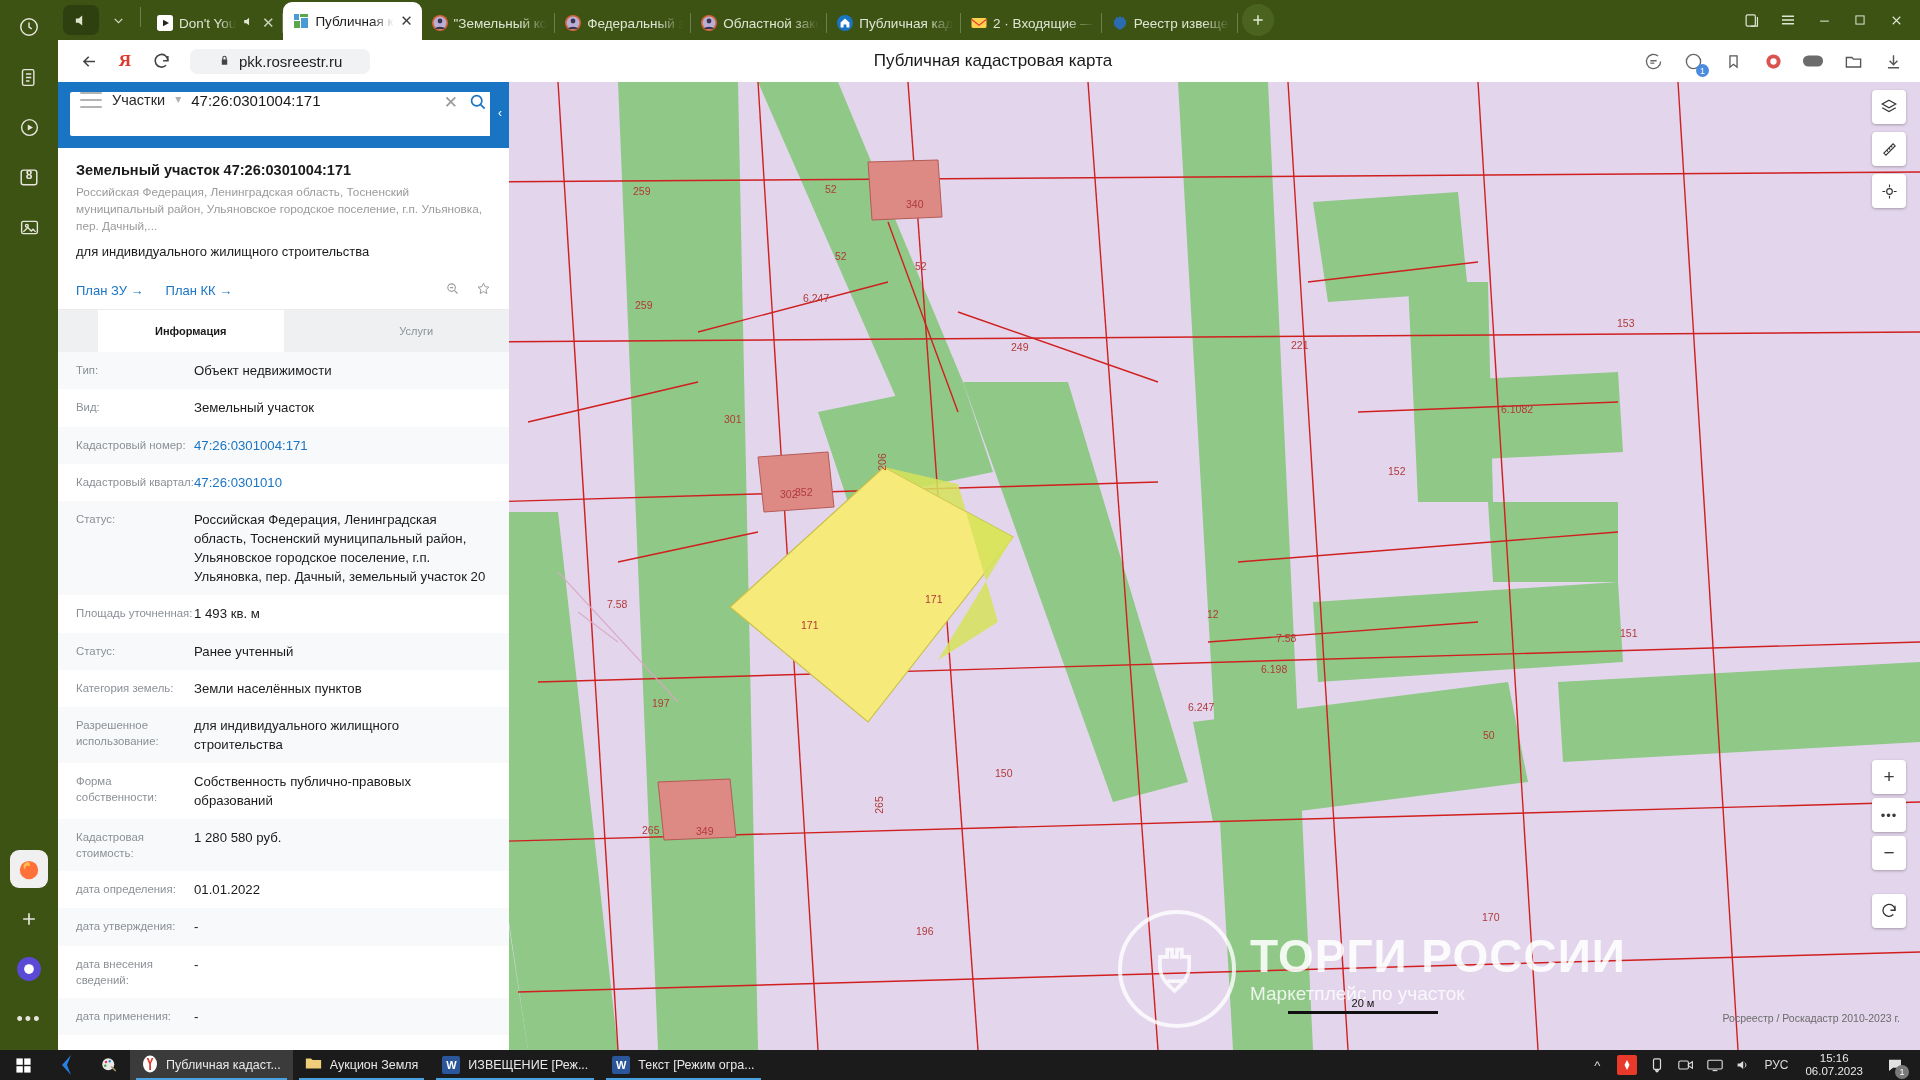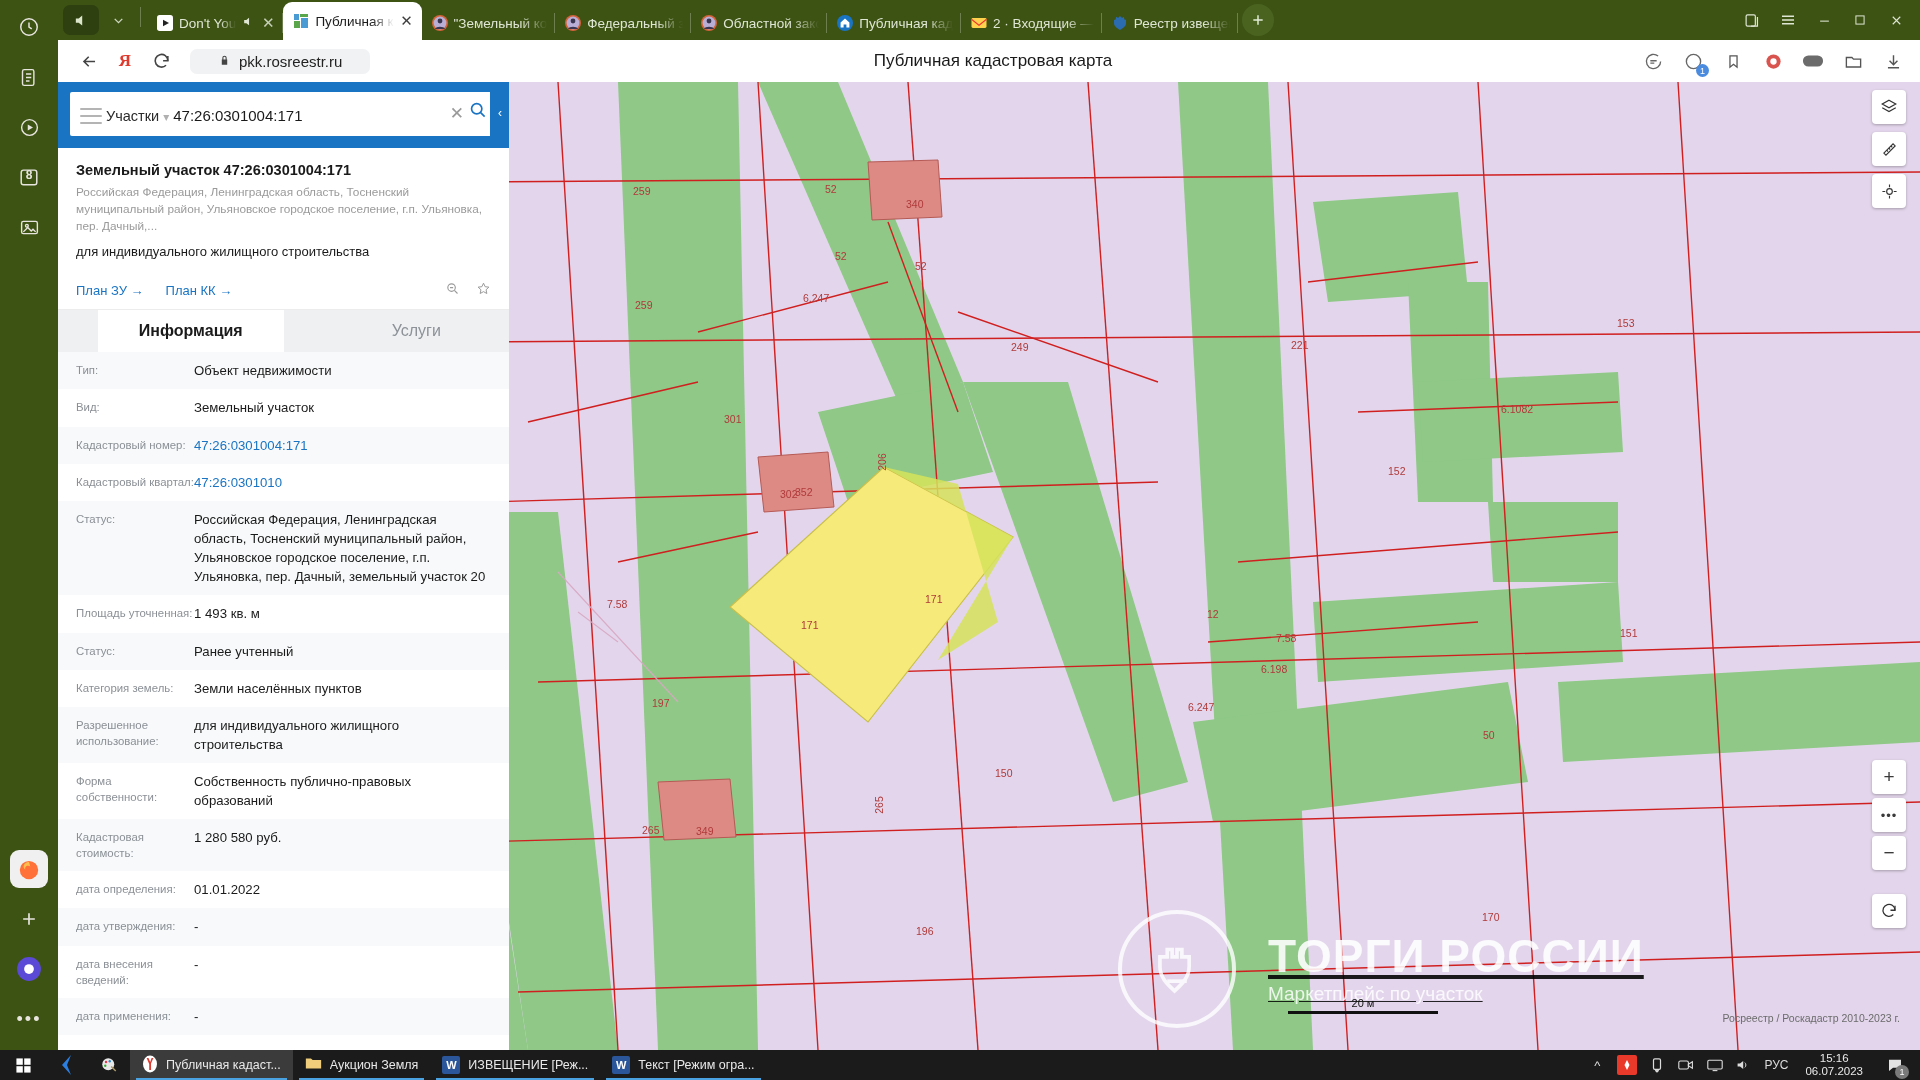--- a/index.html
+++ b/index.html
@@ -105,8 +105,8 @@
   }
   .searchband { background:#1a74c4; padding:10px 12px 12px 12px; }
   .searchbox {
-    background:#fff; height:44px; display:flex; align-items:flex-end; gap:4px;
-    padding:12px 10px; border-radius:2px;
+    background:#fff; height:44px; display:flex; align-items:flex-start; gap:10px;
+    padding:0 10px; border-radius:2px;
   }
   .burger { width:22px;height:16px;display:flex;flex-direction:column;justify-content:space-between; }
   .burger i { display:block; height:2px; background:#b4b4b4; border-radius:1px; }

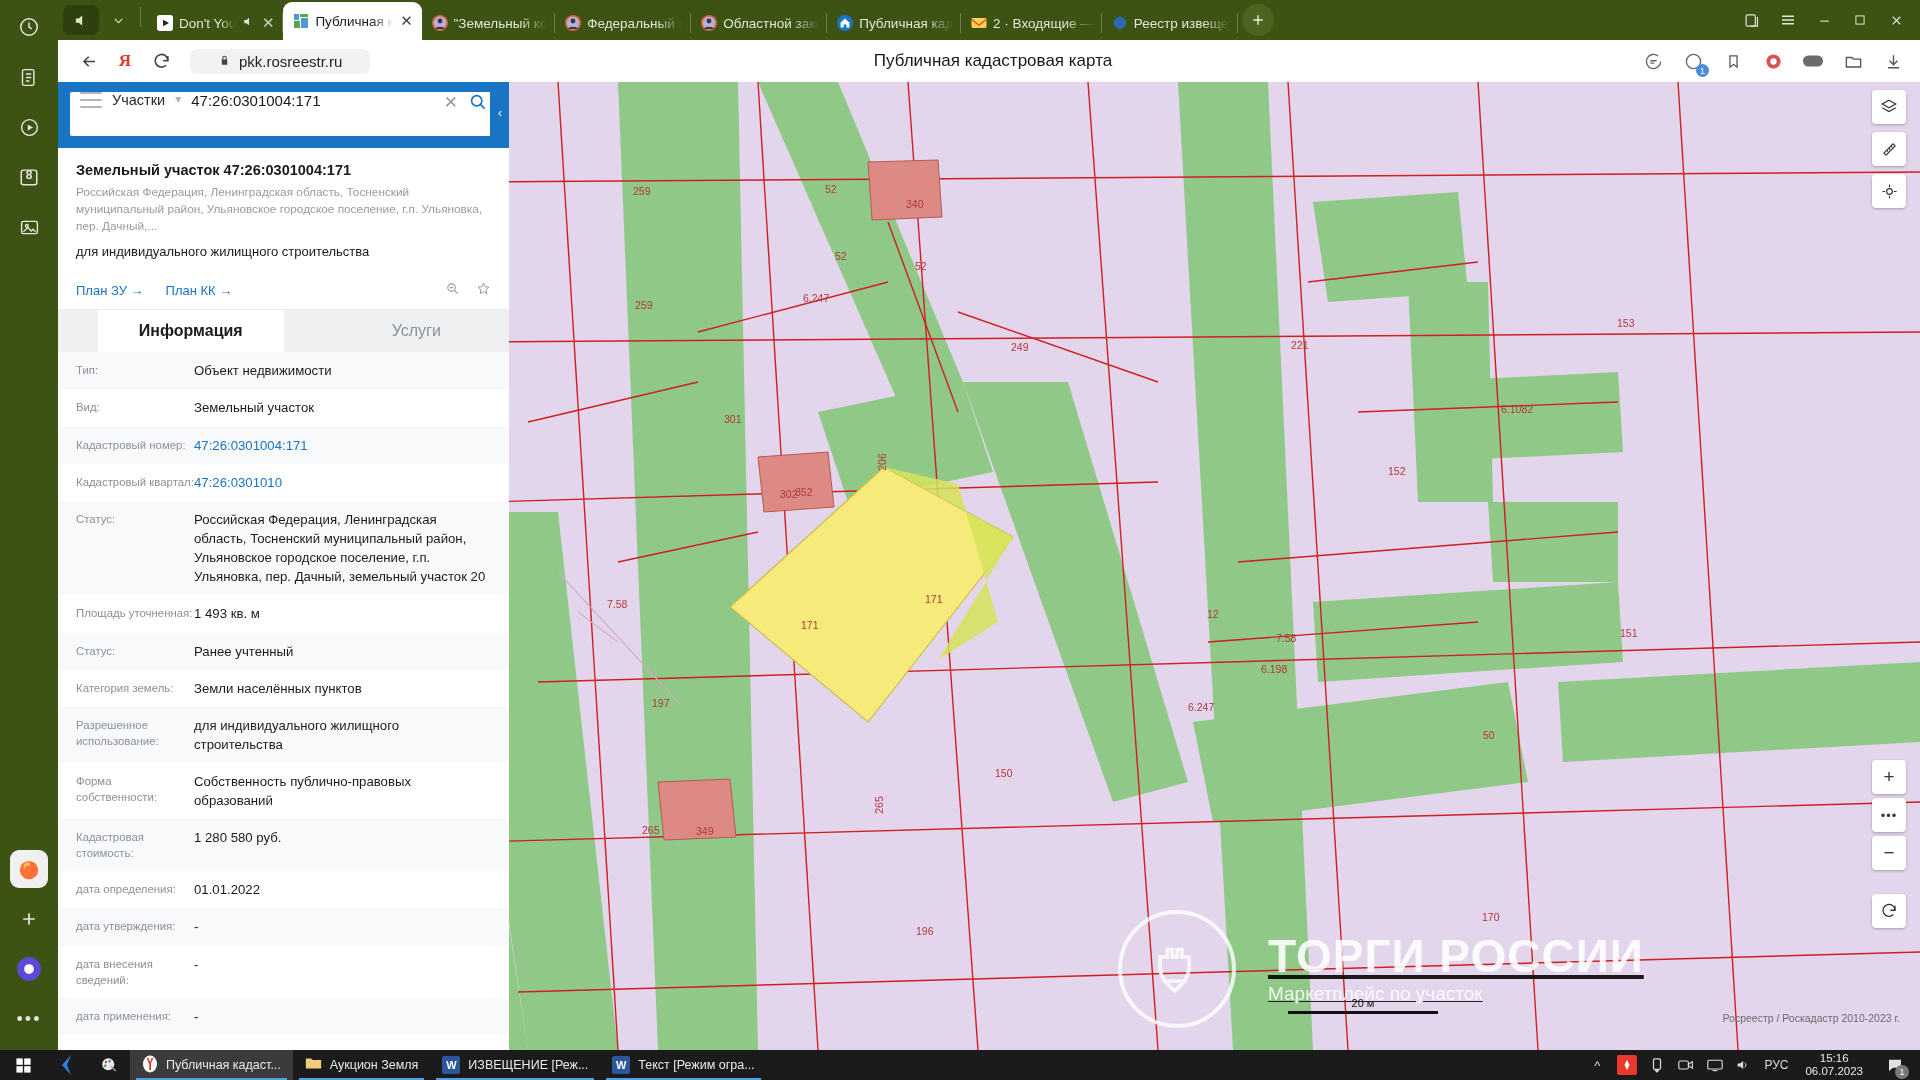--- a/index.html
+++ b/index.html
@@ -132,7 +132,7 @@
 
   .tabs2 { display:flex; height:42px; background:#eef0f2; }
   .tab2 { flex:1; display:flex;align-items:center;justify-content:center;
-          font-size:16px; color:#8d9298;margin-left:40px; }
+          font-size:11px; color:#8d9298;margin-left:40px; }
   .tab2.on { background:#fff; color:#1a1a1a; font-weight:bold; }
 
   .rows { overflow:hidden; }

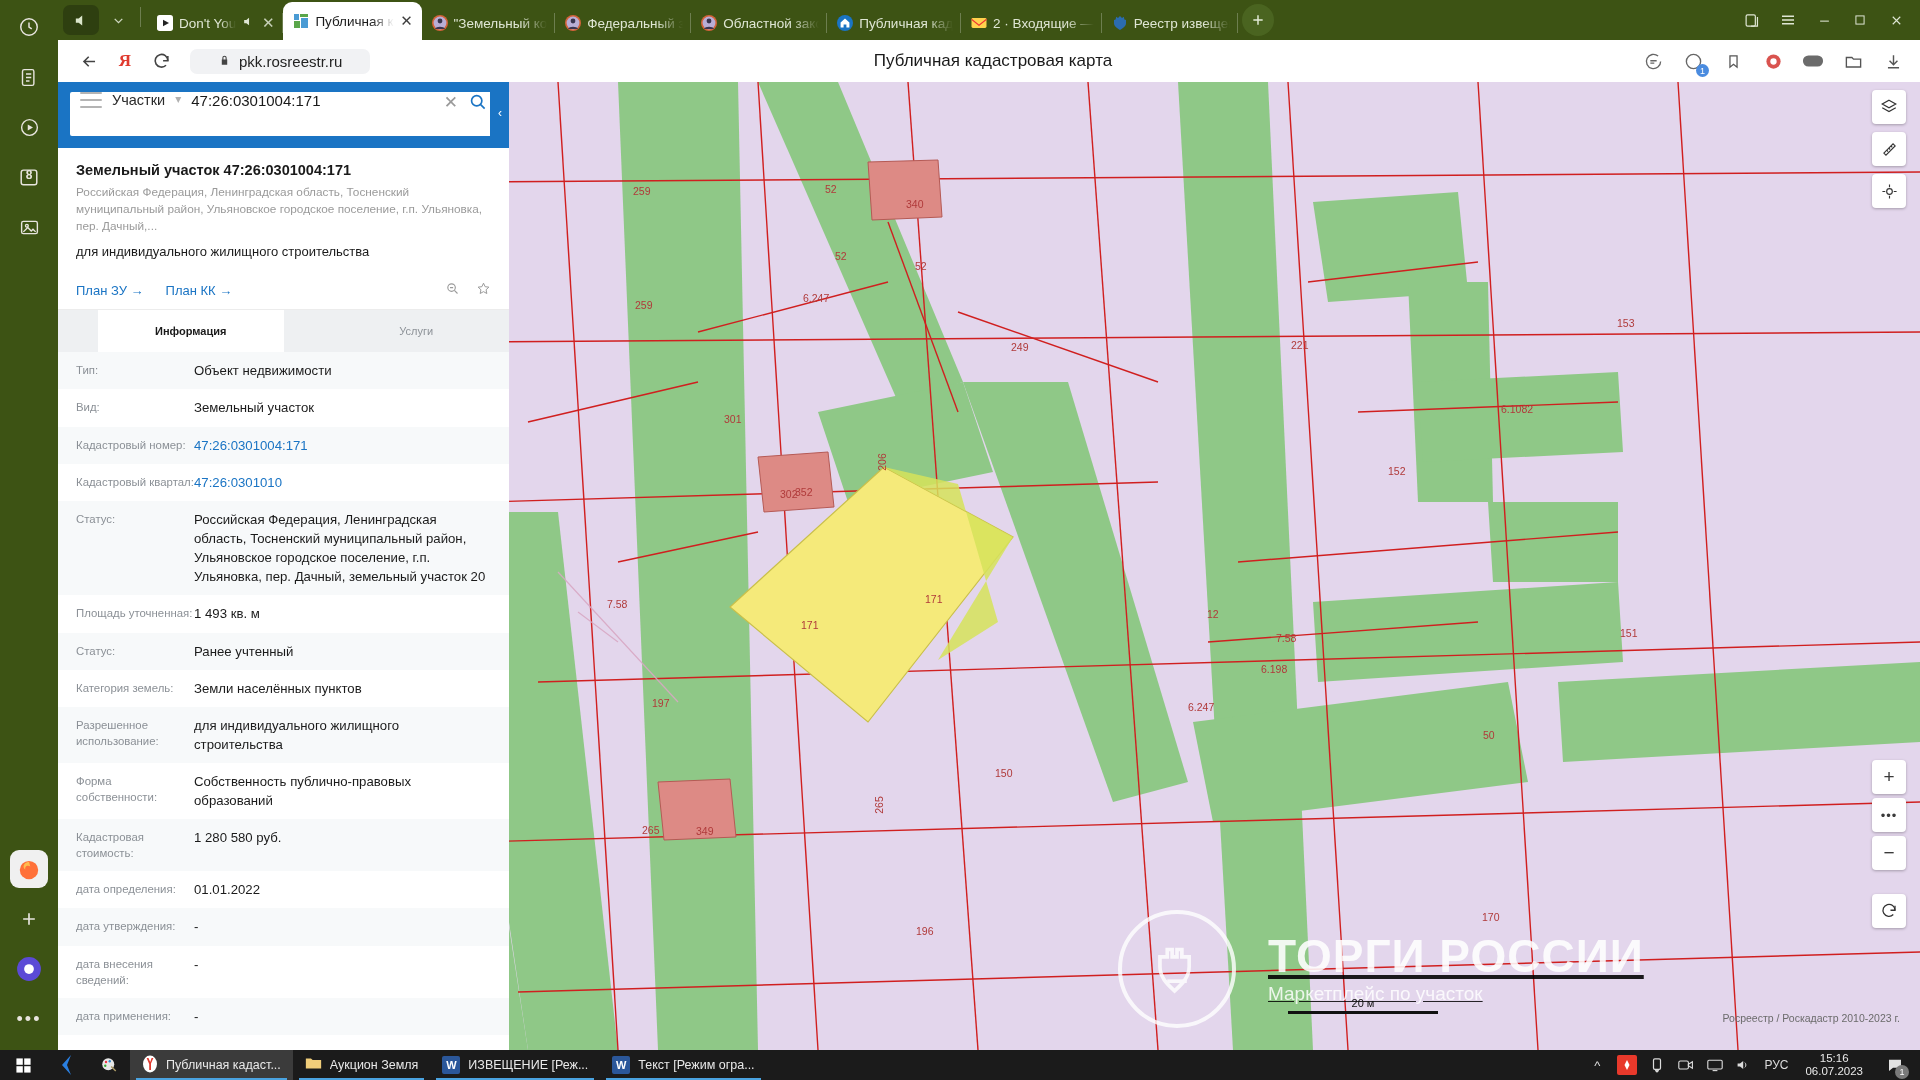--- a/index.html
+++ b/index.html
@@ -158,7 +158,7 @@
   .credits { position:absolute; right:20px; bottom:26px; z-index:18; font-size:10.5px; color:#6b6b6b; }
 
   
-  .wm { position:absolute; left:1060px; bottom:22px; z-index:16; display:flex; align-items:center; gap:32px; opacity:.88;text-decoration:underline; }
+  .wm { position:absolute; left:1060px; bottom:22px; z-index:16; display:flex; align-items:center; gap:14px; opacity:.88; }
   .wm-seal { width:118px;height:118px;border:4px solid #fff;border-radius:50%;
              display:flex;align-items:center;justify-content:center;opacity:.92; }
   .wm-text { color:#fff; }

